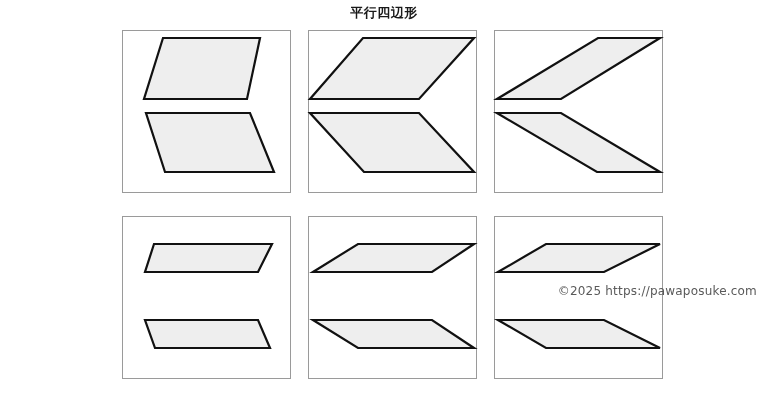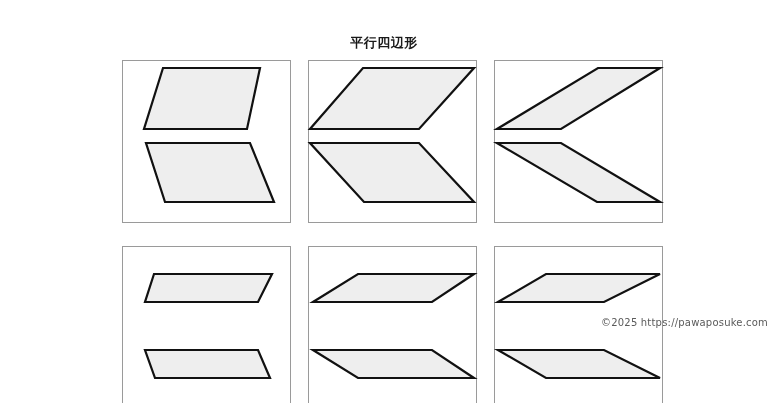--- a/index.html
+++ b/index.html
@@ -19,7 +19,6 @@
     inset: 0;
     width: 768px;
     height: 303px;
-    margin-top: 30px;
   }
   .title {
     position: absolute;

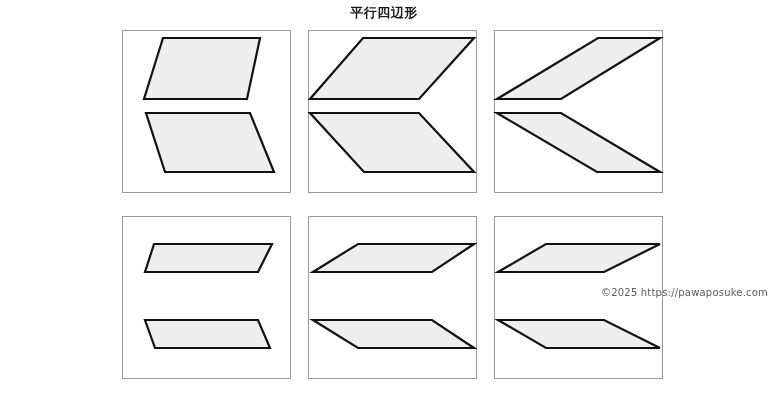--- a/index.html
+++ b/index.html
@@ -34,9 +34,9 @@
   }
   .footer {
     position: absolute;
-    right: 0;
+    right: 11px;
     bottom: 5px;
-    font-size: 10px;
+    font-size: 12px;
     color: #5a5a5a;
     letter-spacing: 0.2px;
   }

